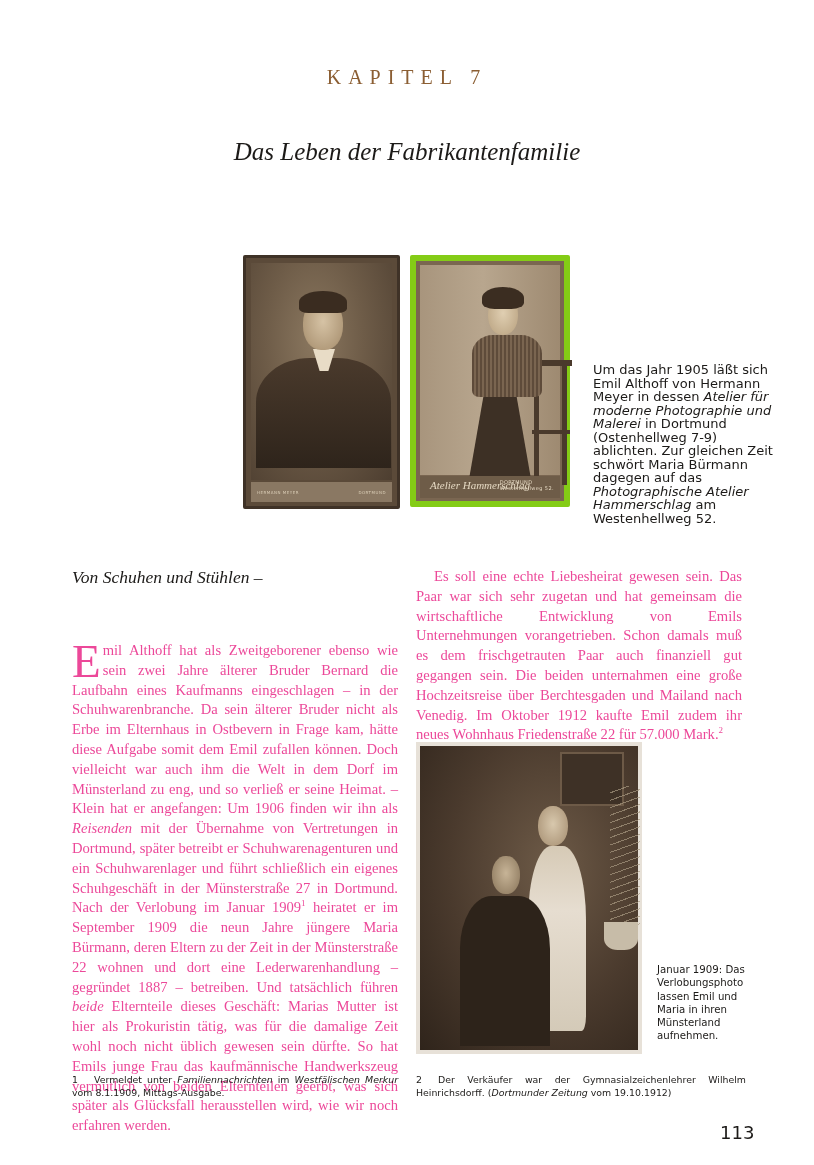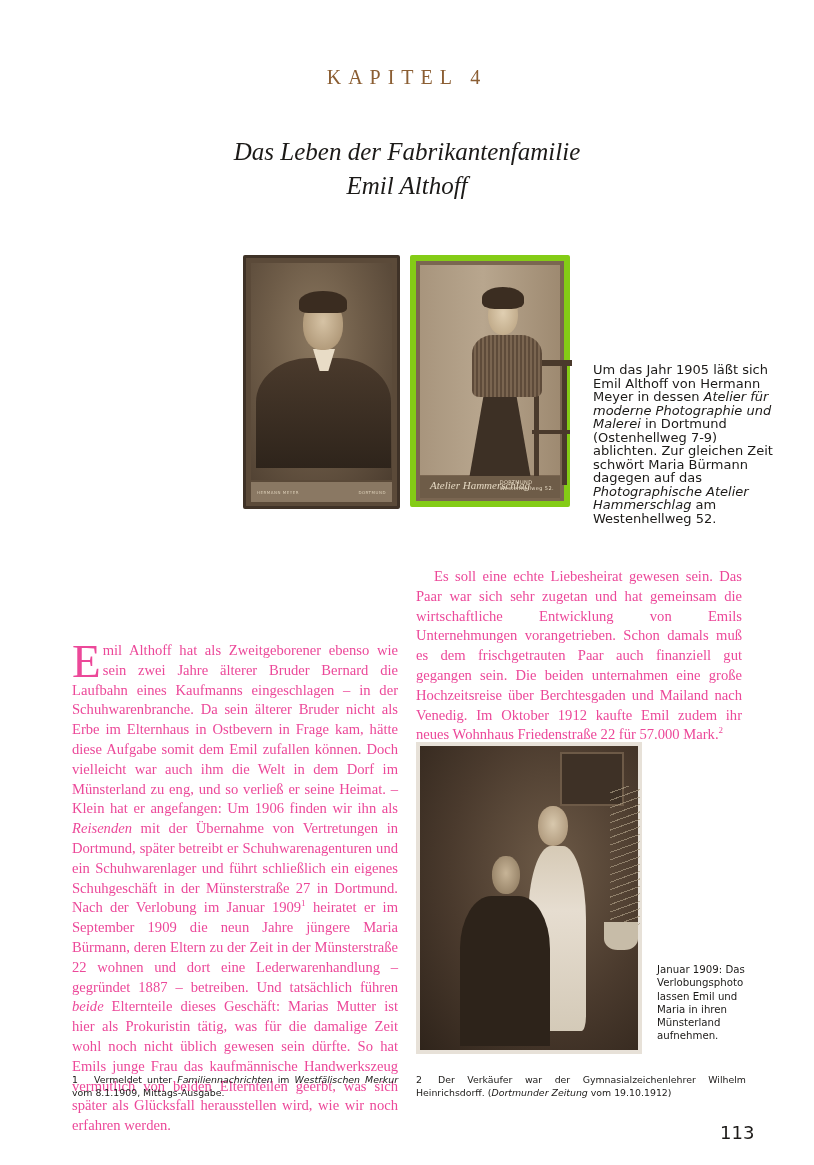--- a/index.html
+++ b/index.html
@@ -84,7 +84,7 @@
 </head>
 <body>
 
-<div class="chapter-label">KAPITEL 4</div>
+<div class="chapter-label">KAPITEL 7</div>
 
 <div class="chapter-title">
   <div>Das Leben der Fabrikantenfamilie</div>

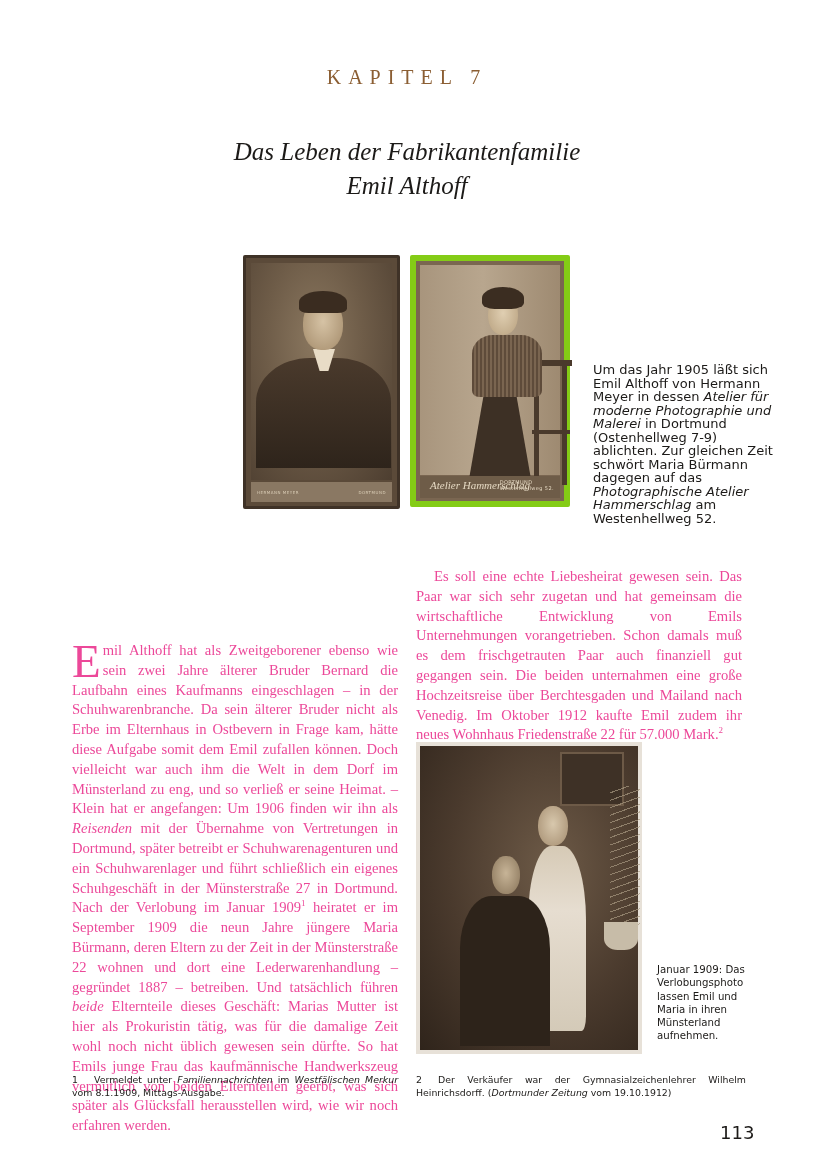--- a/index.html
+++ b/index.html
@@ -88,7 +88,6 @@
 
 <div class="chapter-title">
   <div>Das Leben der Fabrikantenfamilie</div>
-  <div>Emil Althoff</div>
 </div>
 
 <div class="photo photo-man">

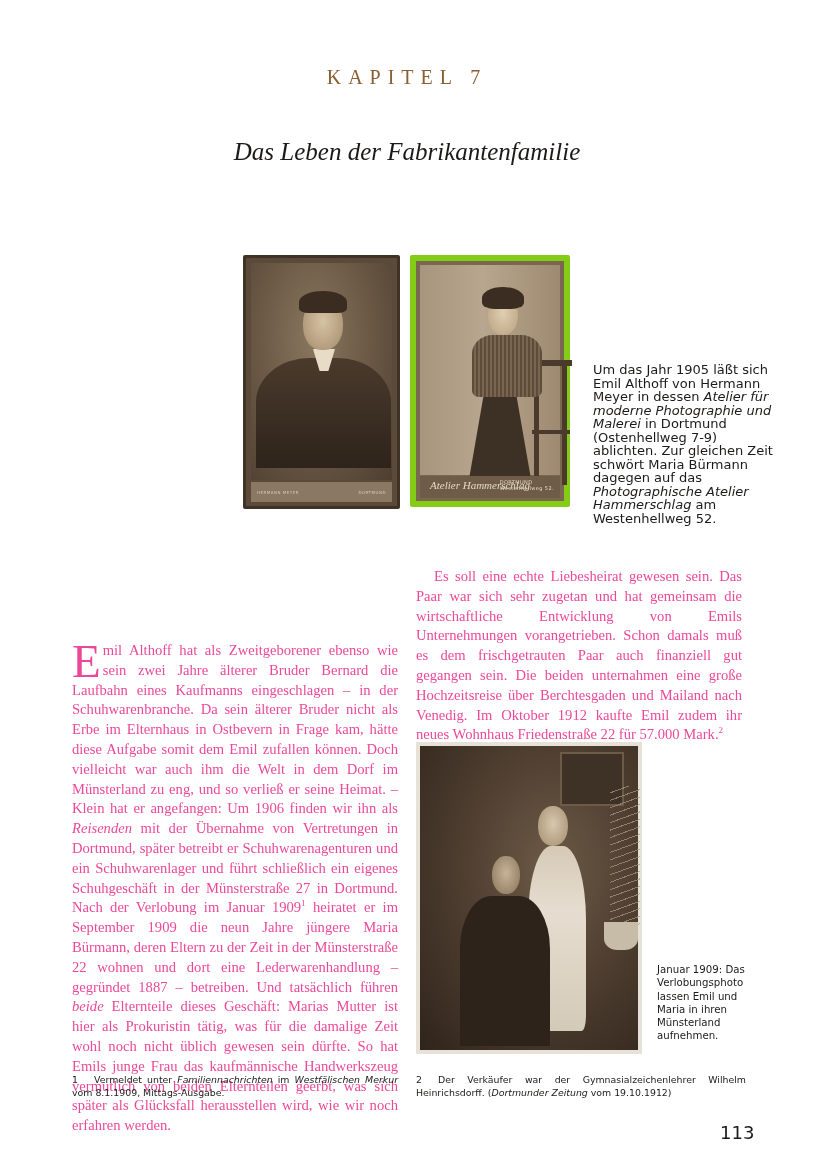--- a/index.html
+++ b/index.html
@@ -130,6 +130,7 @@
 </div>
 
 <div class="section-heading">
+  <div>Von Schuhen und Stühlen –</div>
 </div>
 
 <div class="body-col col-left">

